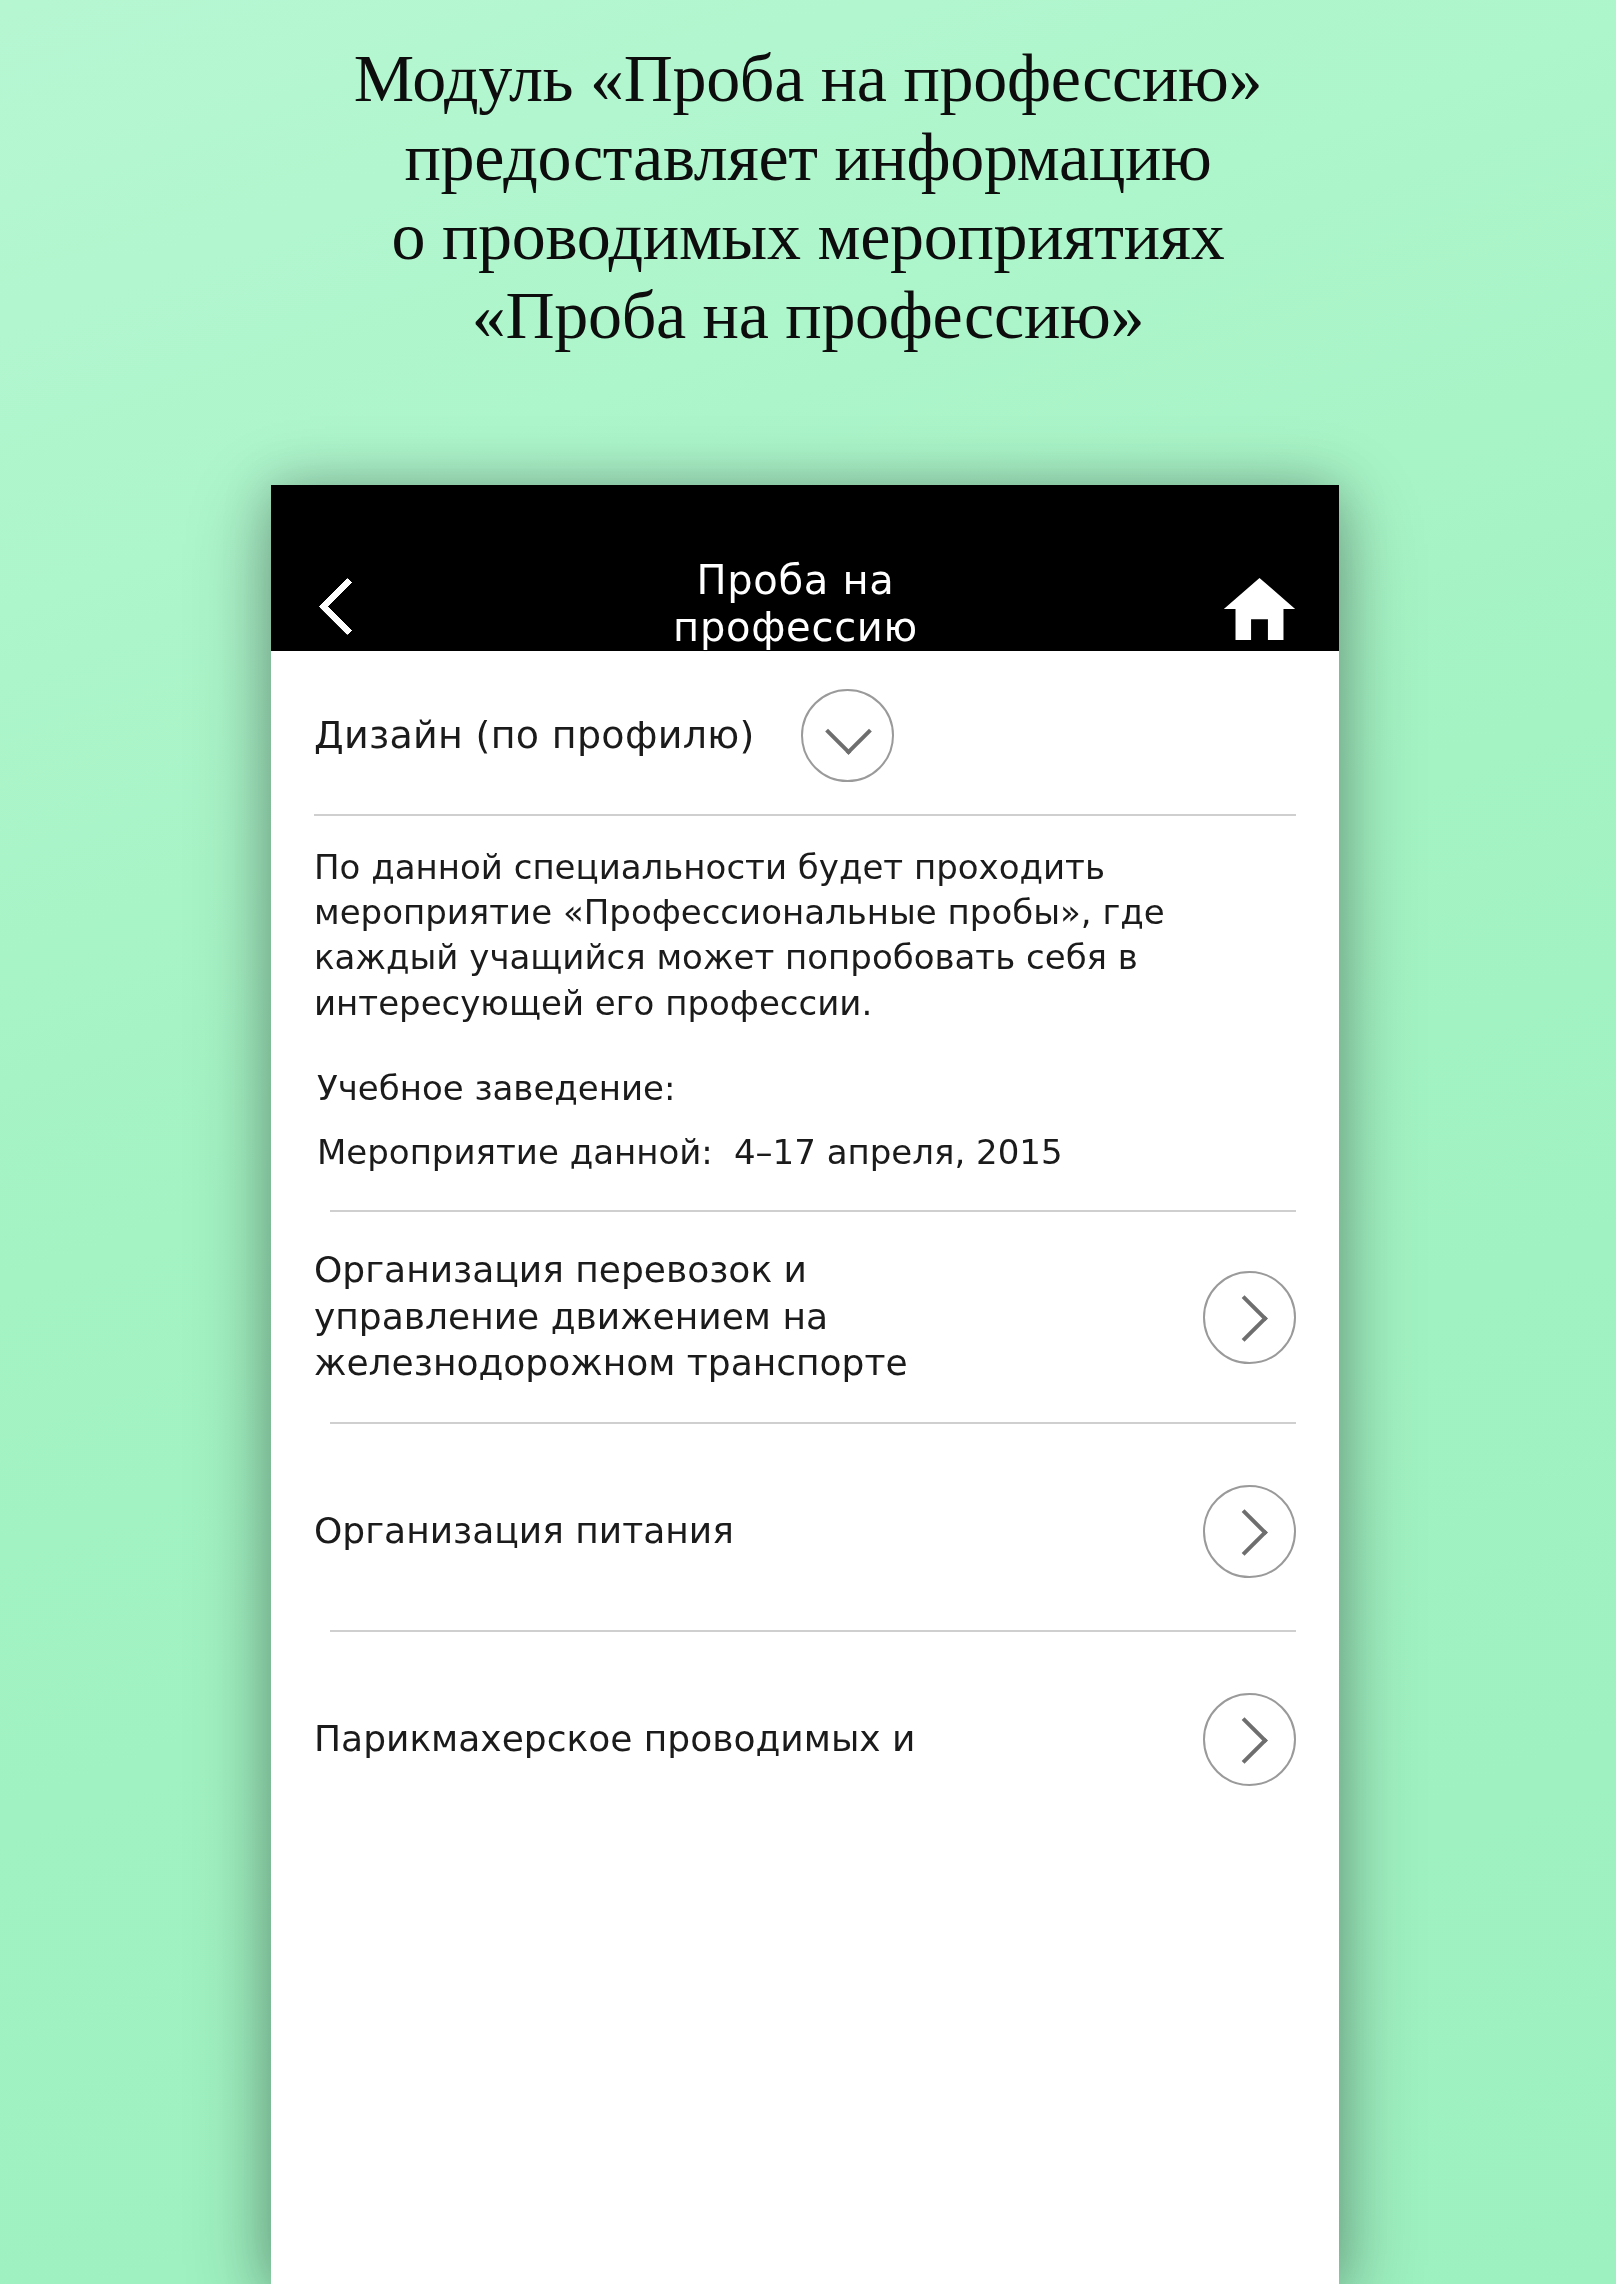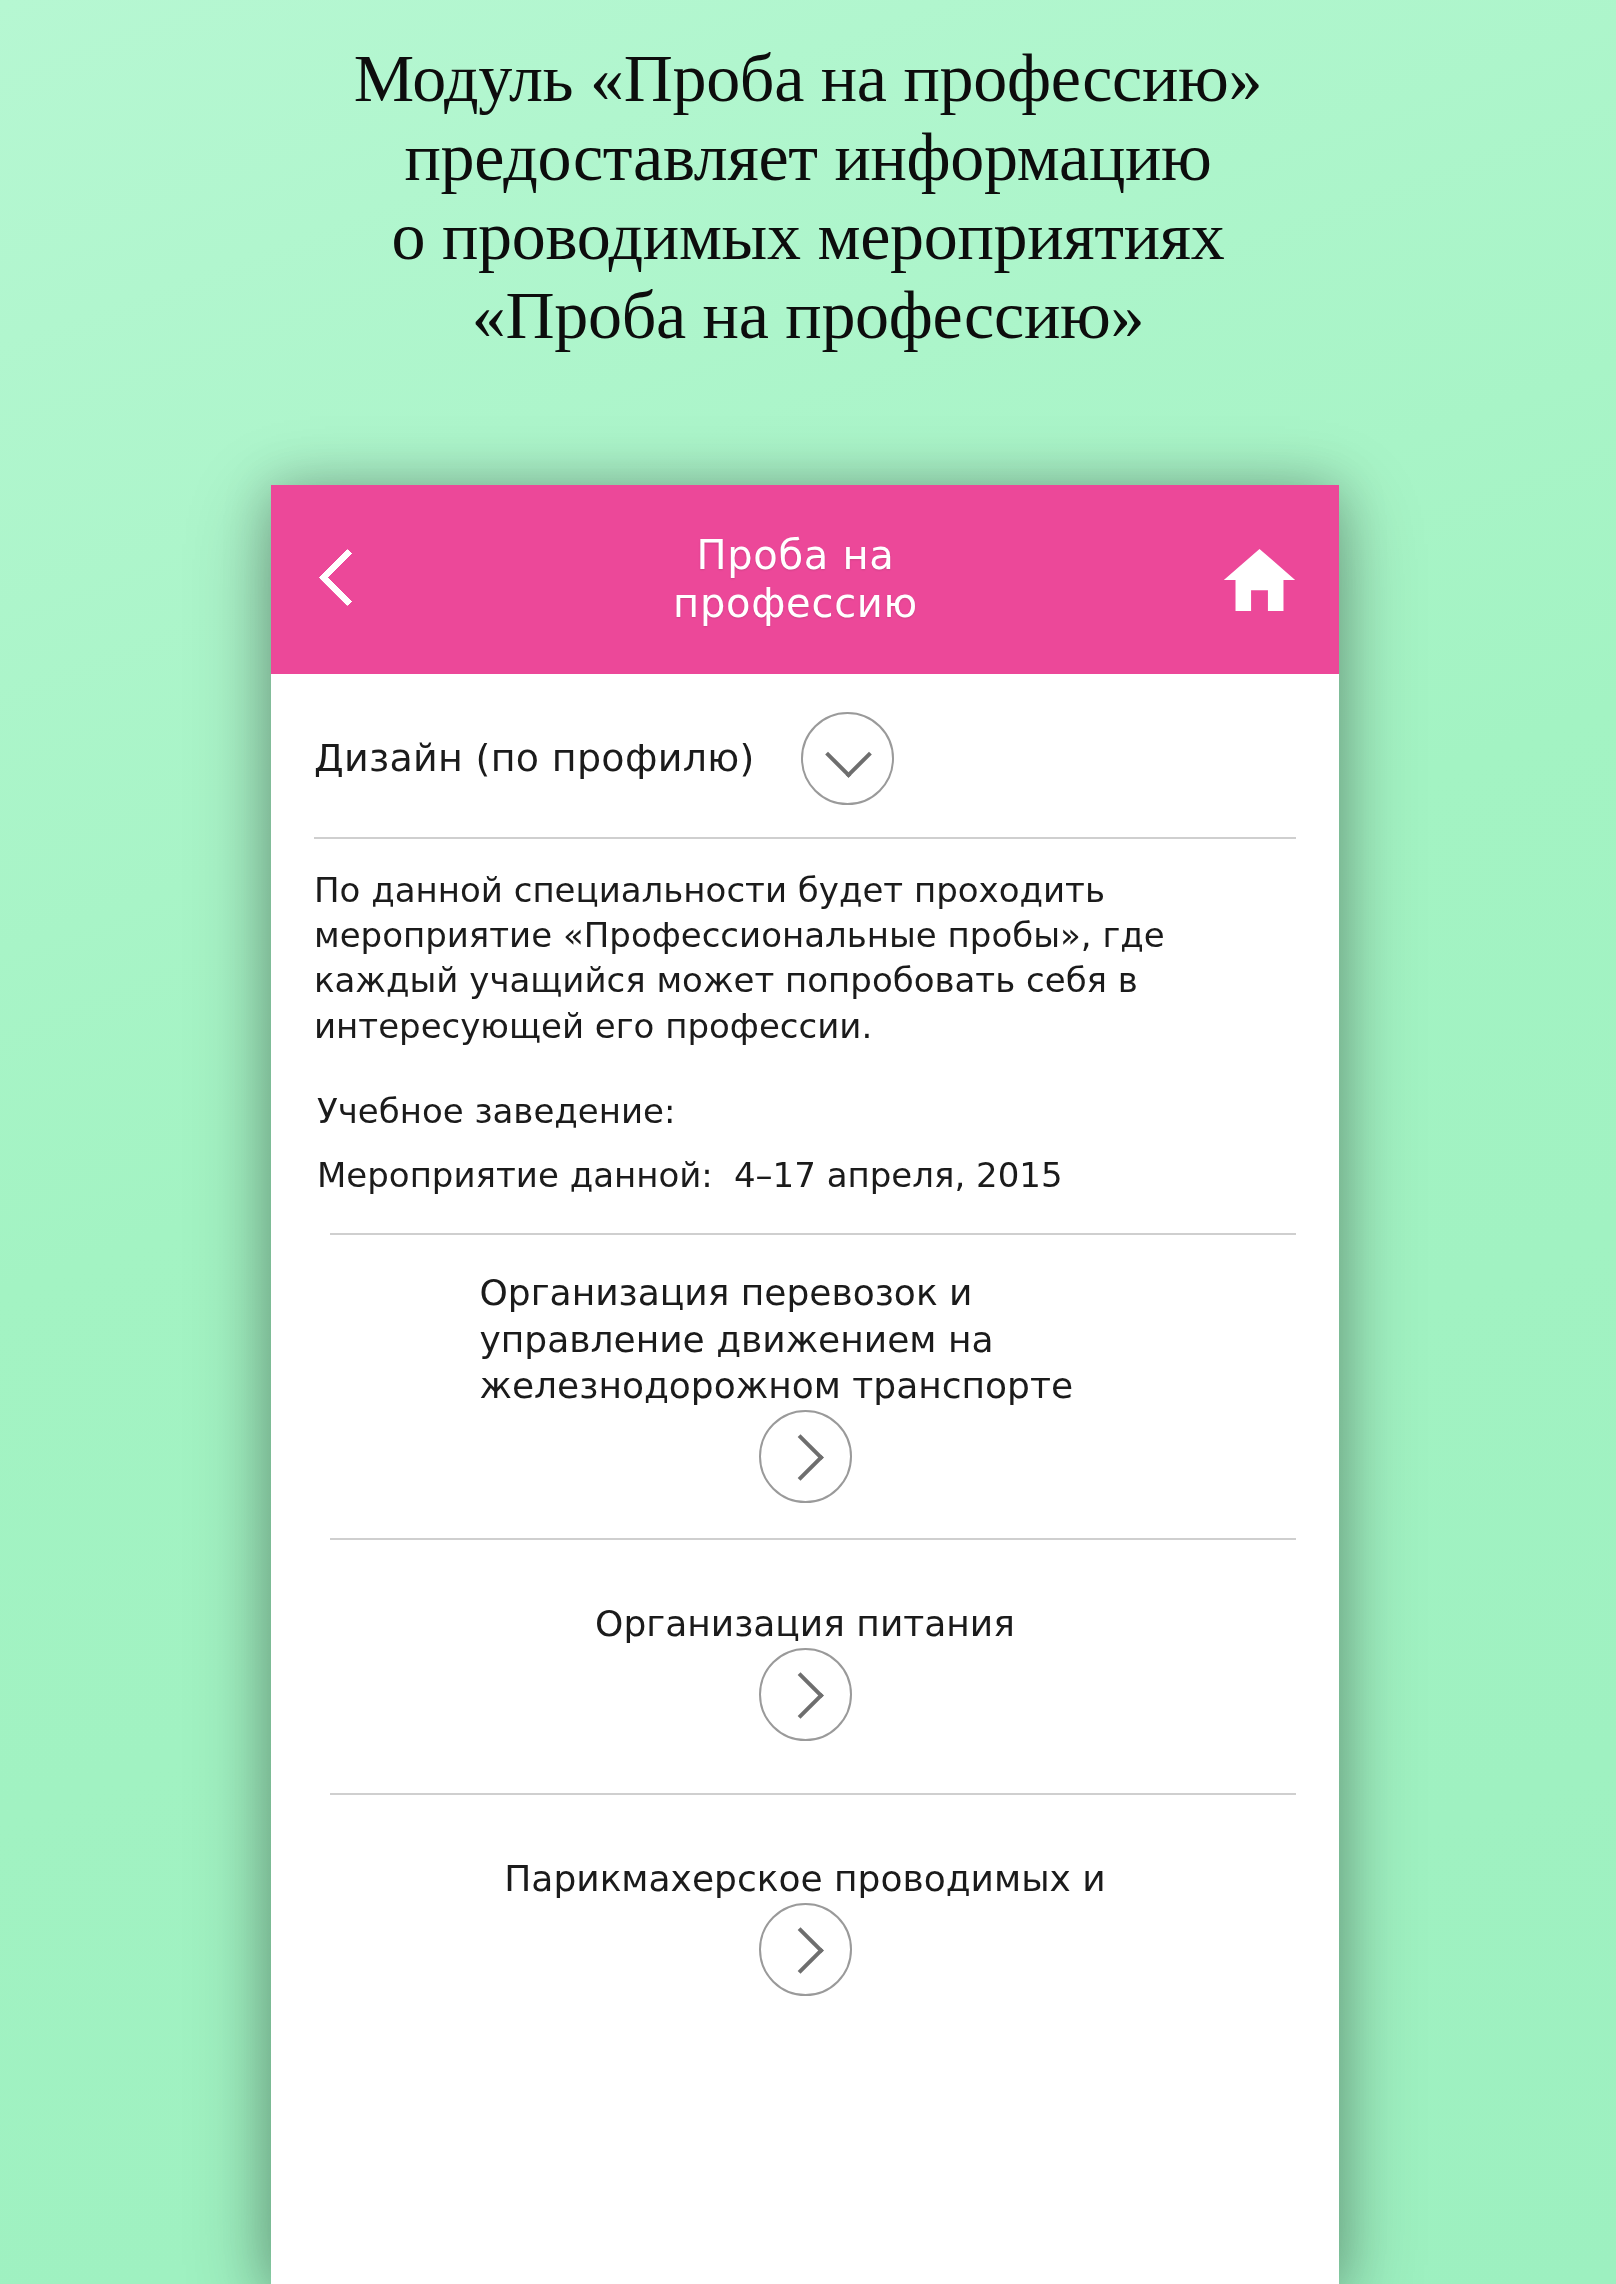--- a/index.html
+++ b/index.html
@@ -62,10 +62,10 @@
   
   .appbar {
     position: relative;
-    height: 189px;
-    background: #ec4899;
-    display: flex;
-    align-items: center;
+    height: 166px;
+    background: #000000;
+    display: flex;
+    align-items: flex-end;
     justify-content: space-between;
     padding: 0 34px;
     box-sizing: border-box;

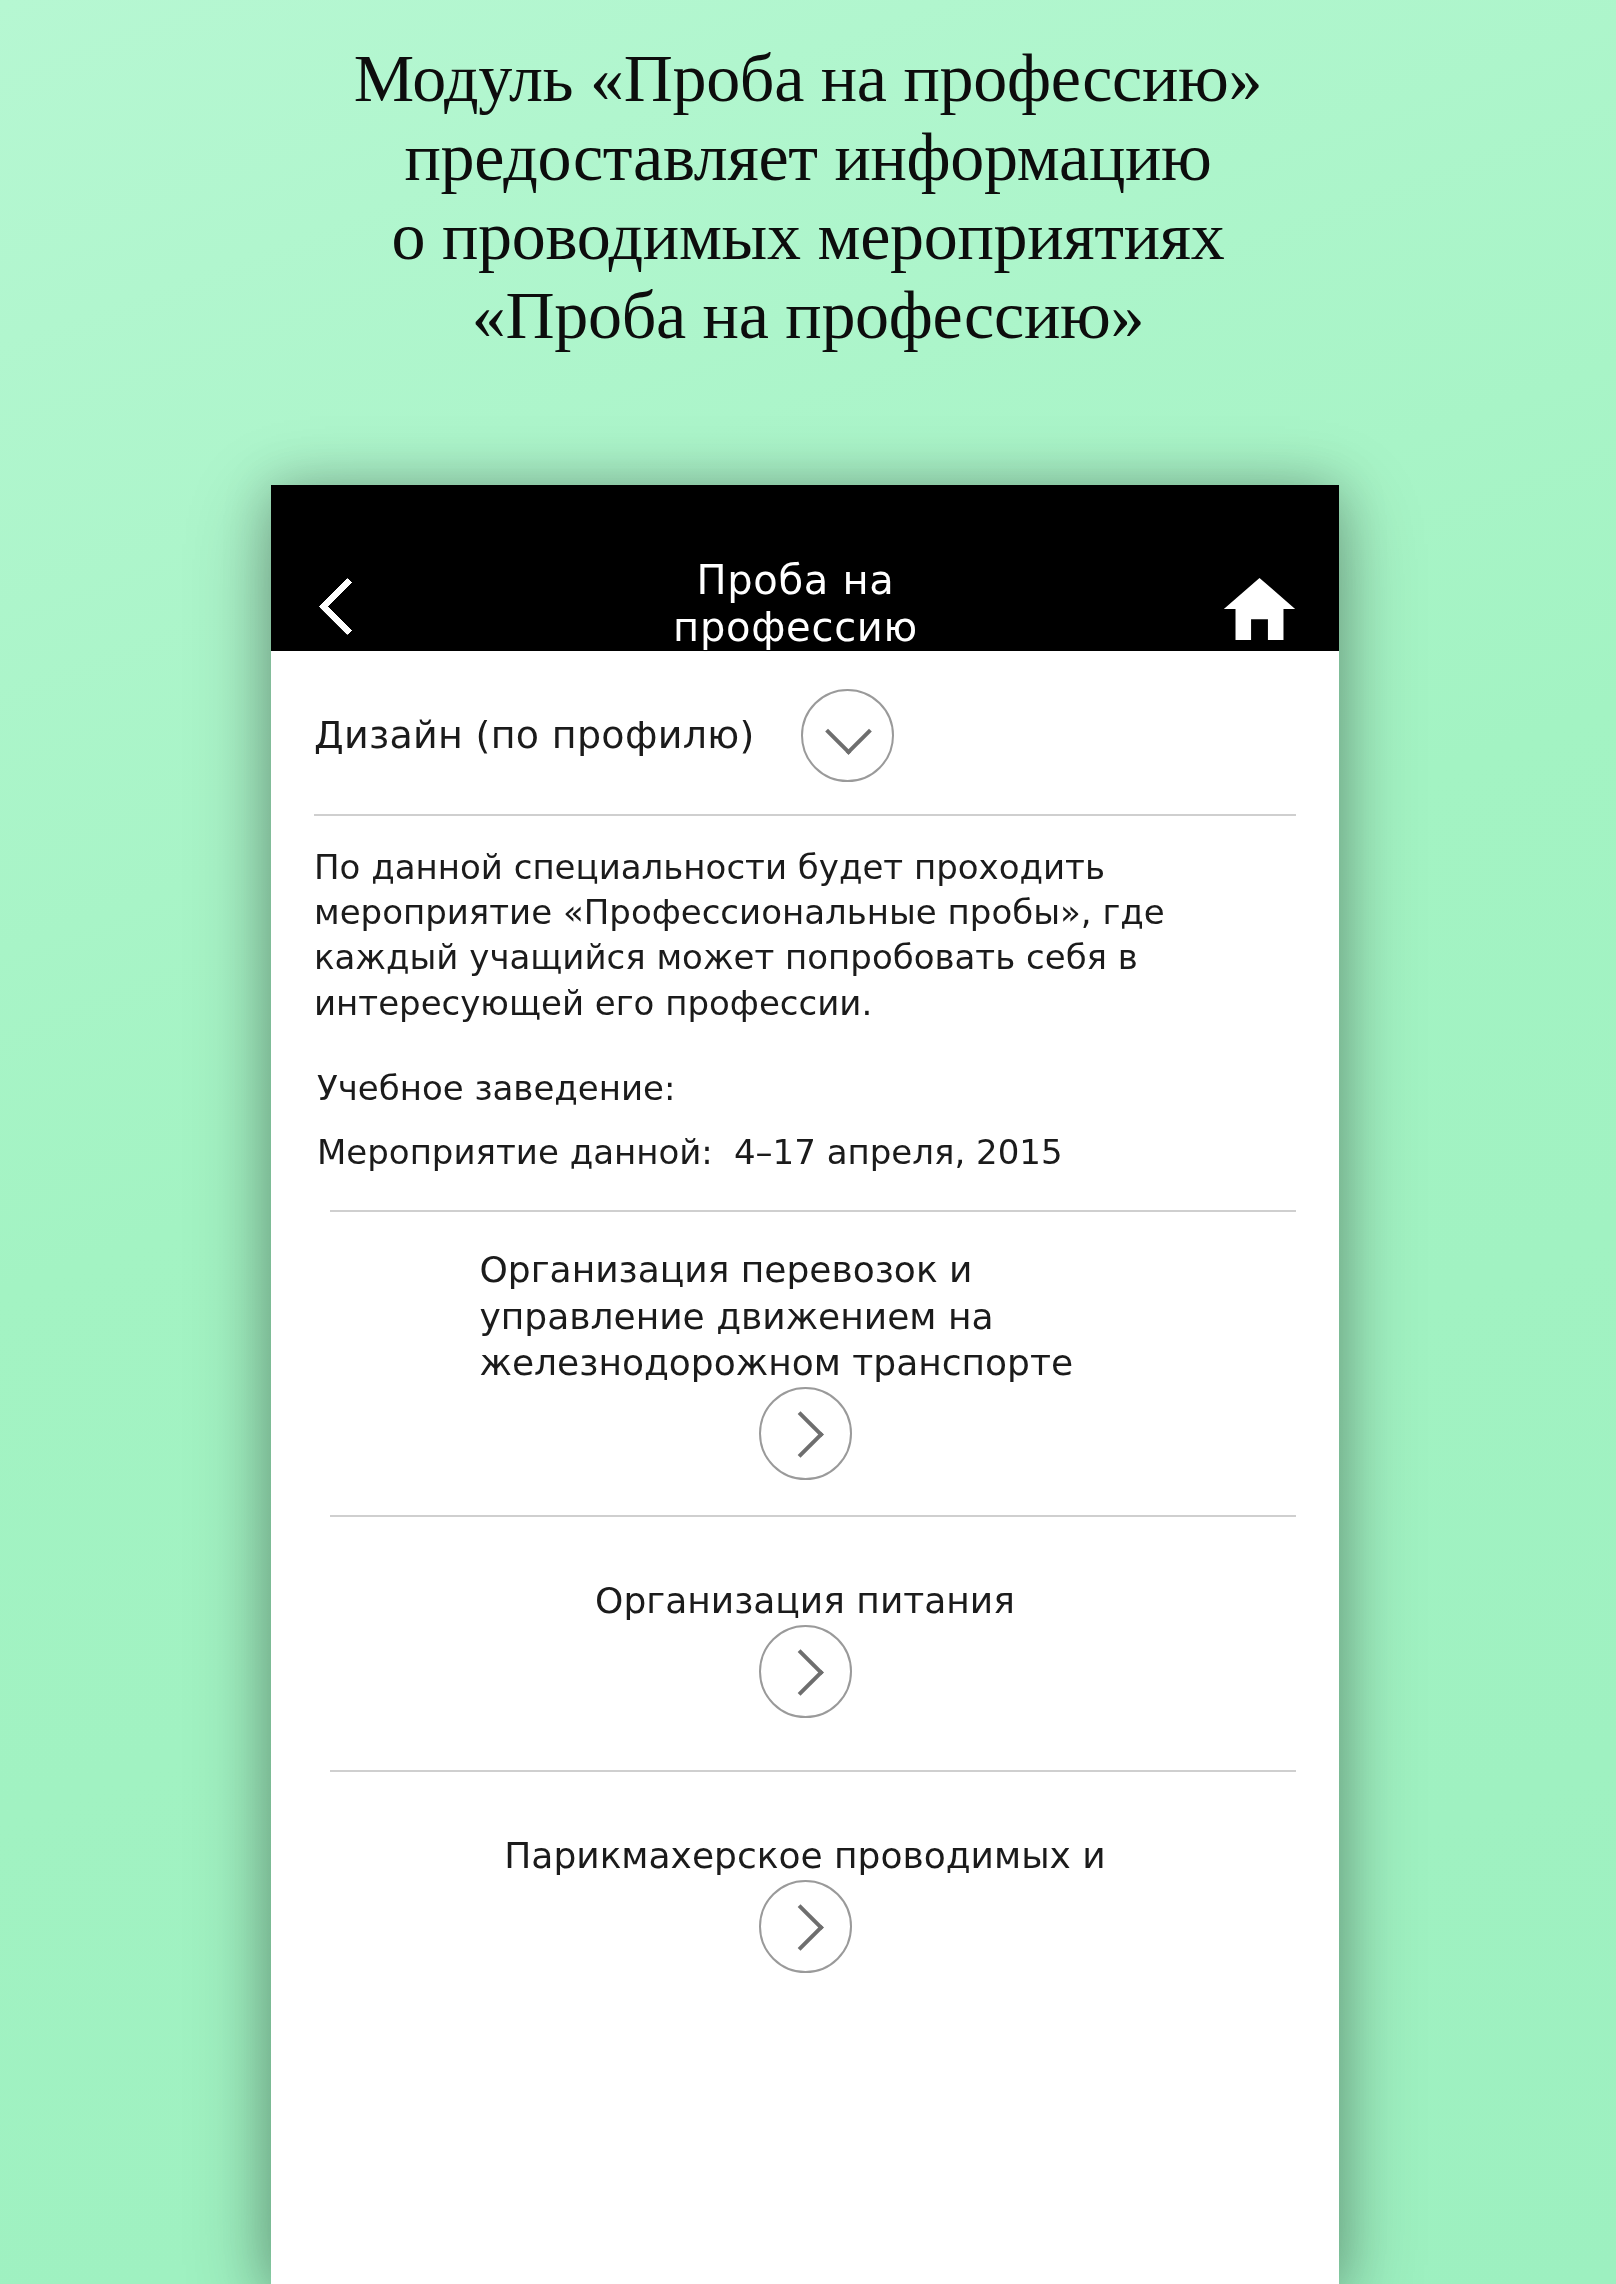--- a/index.html
+++ b/index.html
@@ -216,7 +216,6 @@
     padding: 35px 43px 35px 43px;
     box-sizing: border-box;
     min-height: 150px;
-    flex-direction: column;
   }
   .row-title {
     font-size: 36px;

